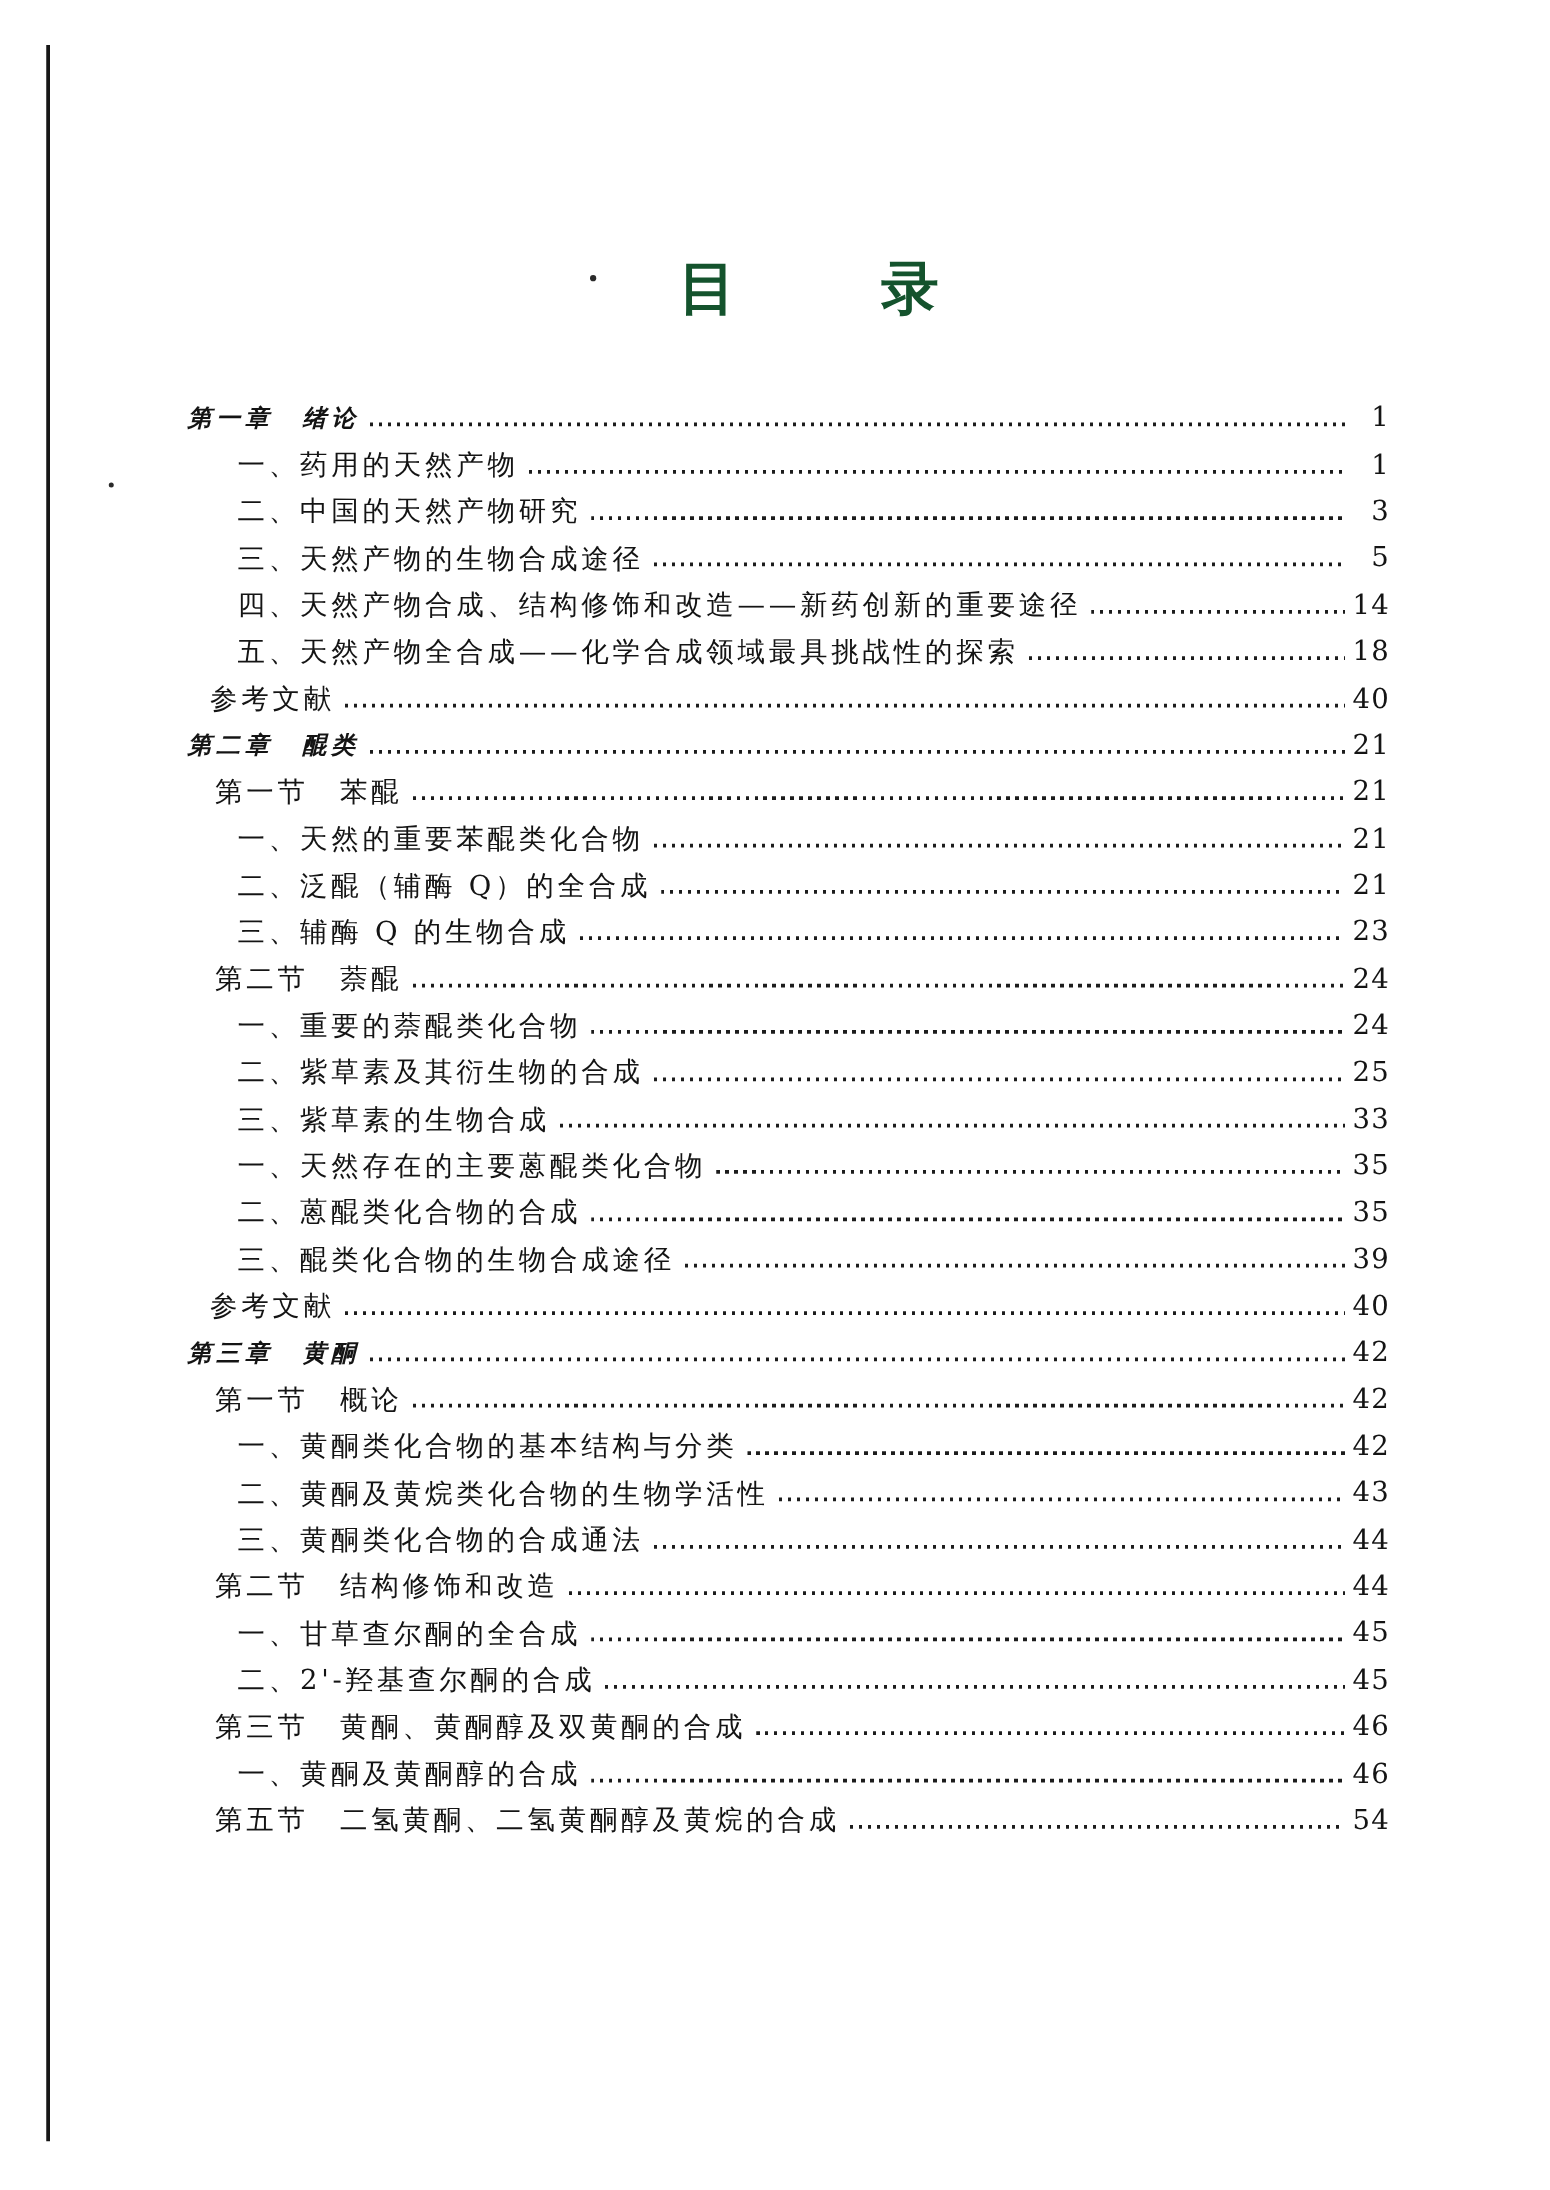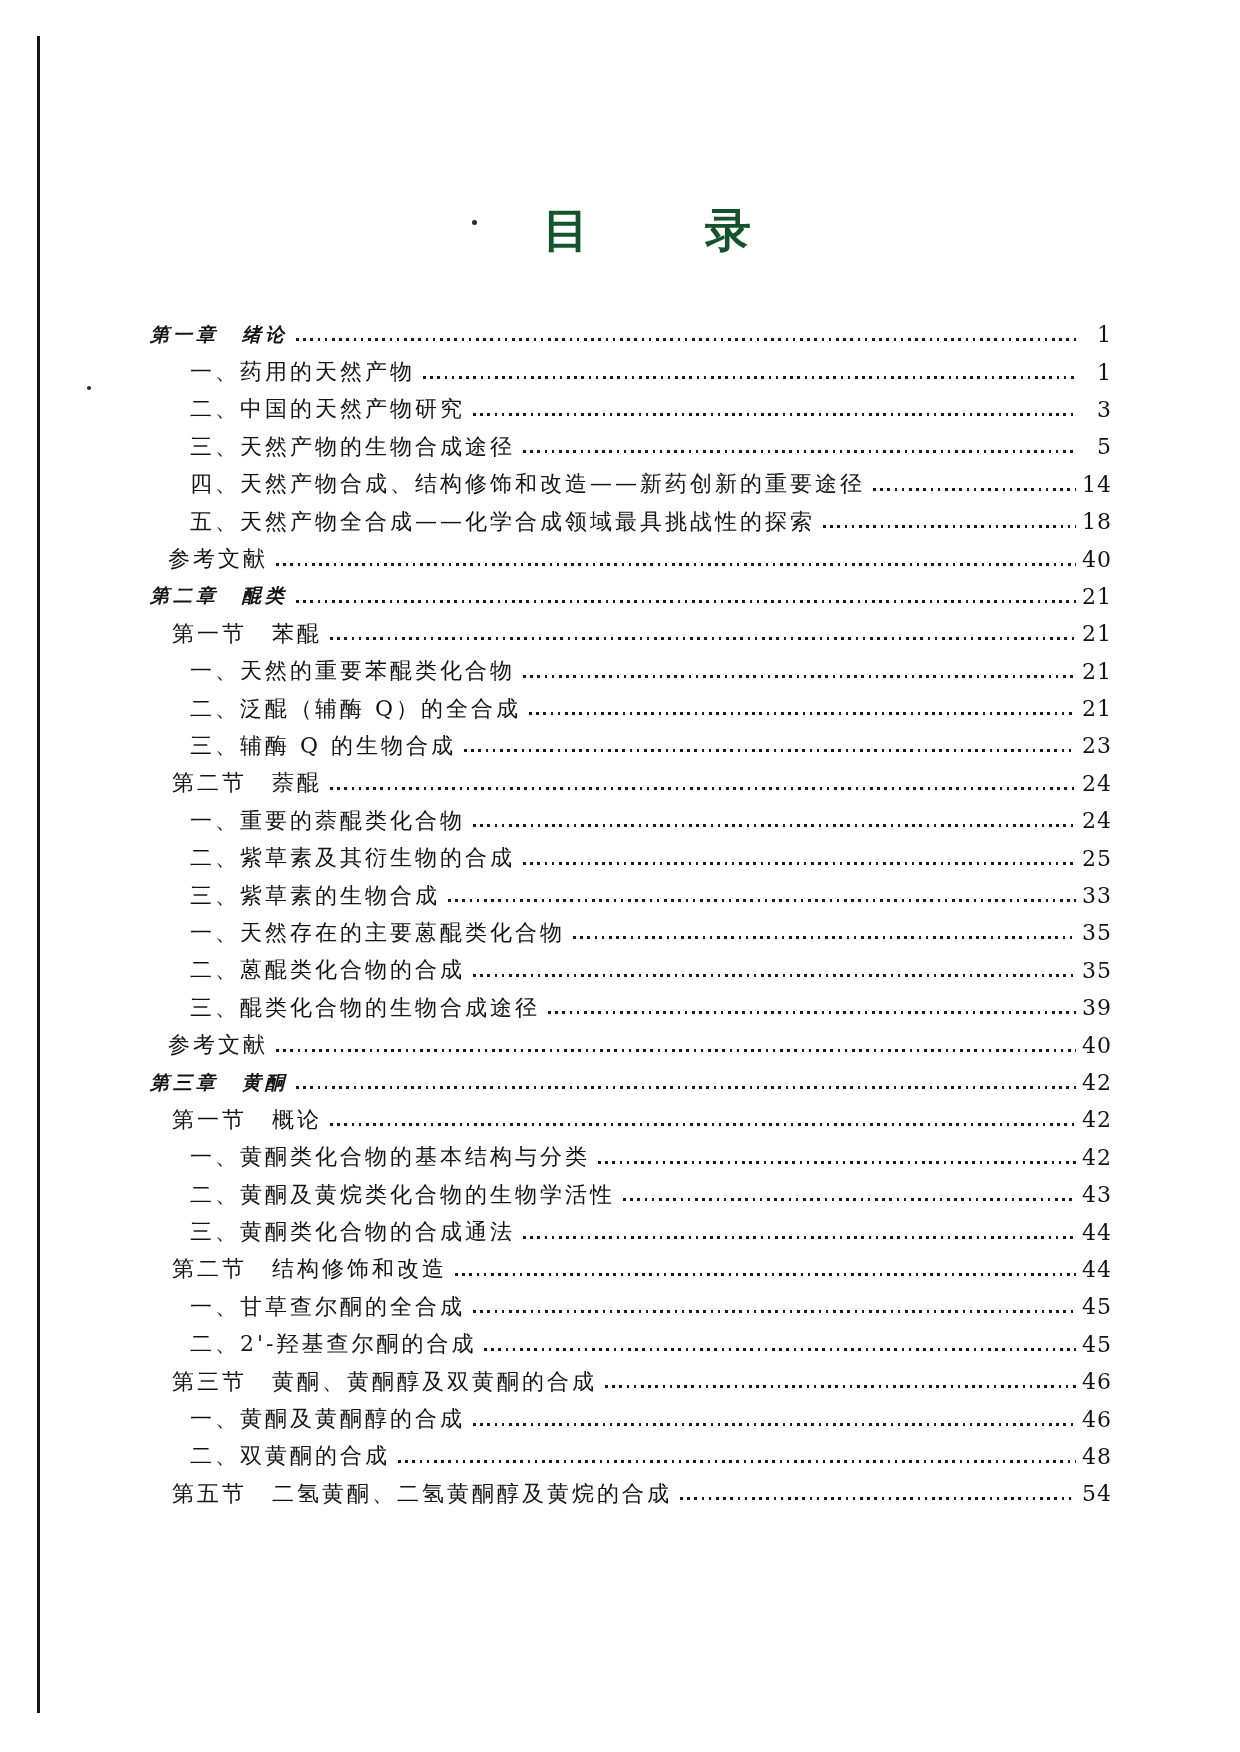--- a/index.html
+++ b/index.html
@@ -263,11 +263,6 @@
         <span class="leader"></span>
         <span class="page-num">46</span>
       </div>
-      <div class="row item">
-        <span class="label">二、双黄酮的合成</span>
-        <span class="leader"></span>
-        <span class="page-num">48</span>
-      </div>
       <div class="row section">
         <span class="label">第五节　二氢黄酮、二氢黄酮醇及黄烷的合成</span>
         <span class="leader"></span>

